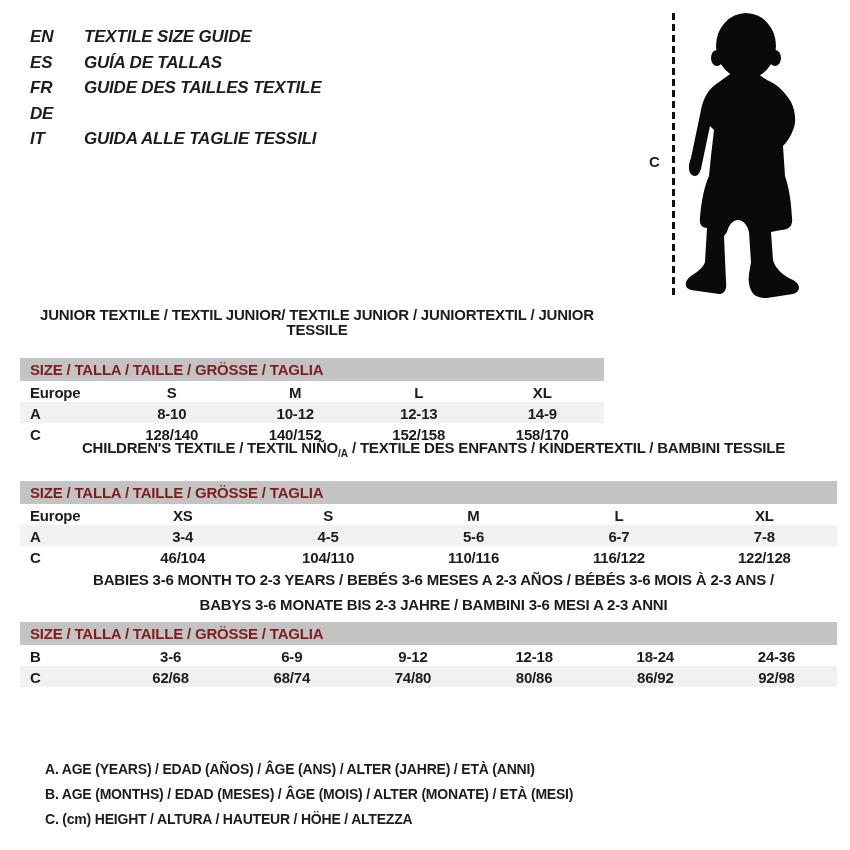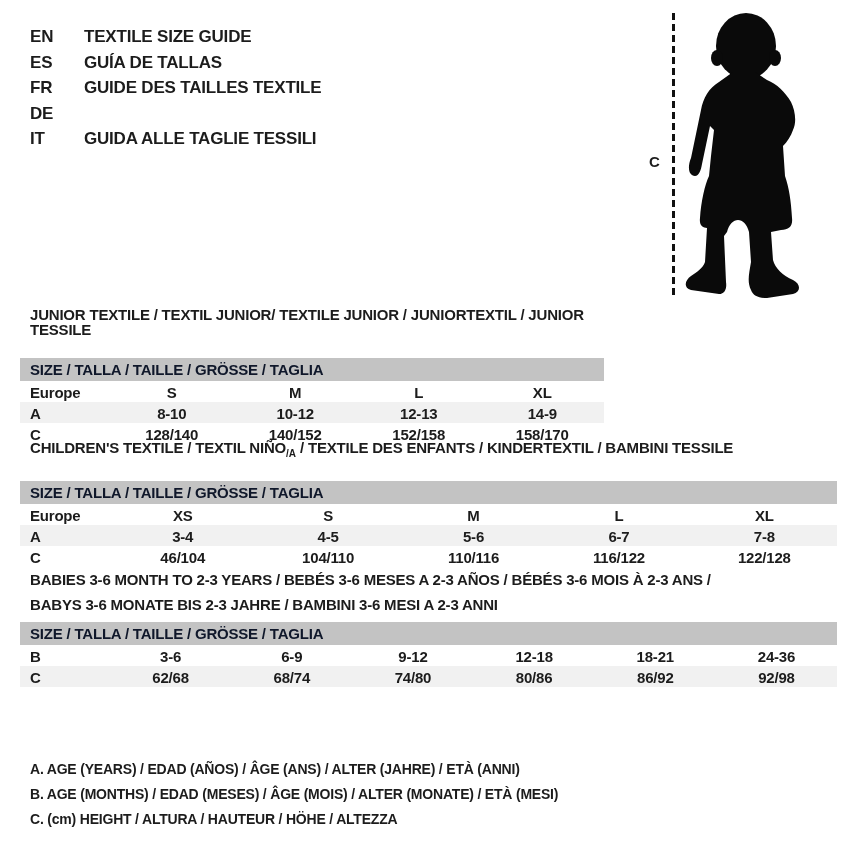--- a/index.html
+++ b/index.html
@@ -10,7 +10,7 @@
   }
   
   .langs{position:absolute;left:30px;top:24px;}
-  .lang-row{display:flex;line-height:25.5px;font-size:17px;}
+  .lang-row{display:flex;line-height:25.5px;font-size:17px;font-style:italic;}
   .lang-code{width:54px;}
   
   .figure{position:absolute;left:645px;top:6px;width:200px;height:300px;margin:0;}

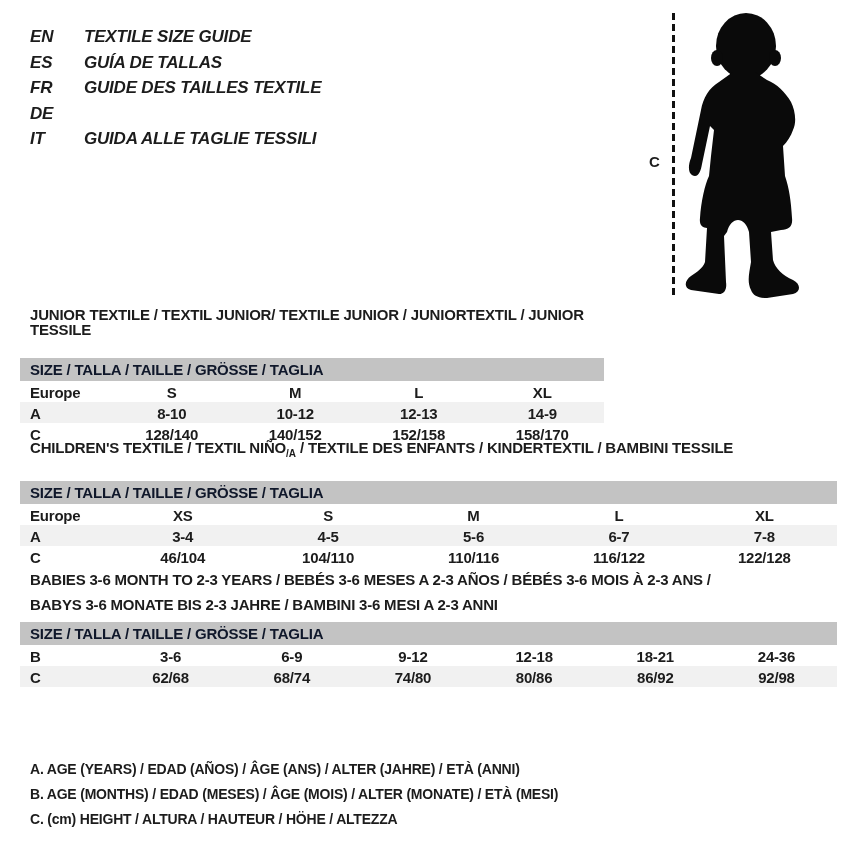--- a/index.html
+++ b/index.html
@@ -20,7 +20,7 @@
   .figure svg{position:absolute;left:38px;top:0;}
   
   .size-section{position:absolute;left:20px;}
-  .sec-heading{margin:0 0 0 10px;font-size:15px;line-height:15px;}
+  .sec-heading{margin:0 0 0 10px;font-size:15px;line-height:15px;text-align:center;}
   #sec-junior{top:307px;width:584px;}
   #sec-junior .size-bar{margin-top:21px;}
   #sec-children{top:440px;width:817px;}

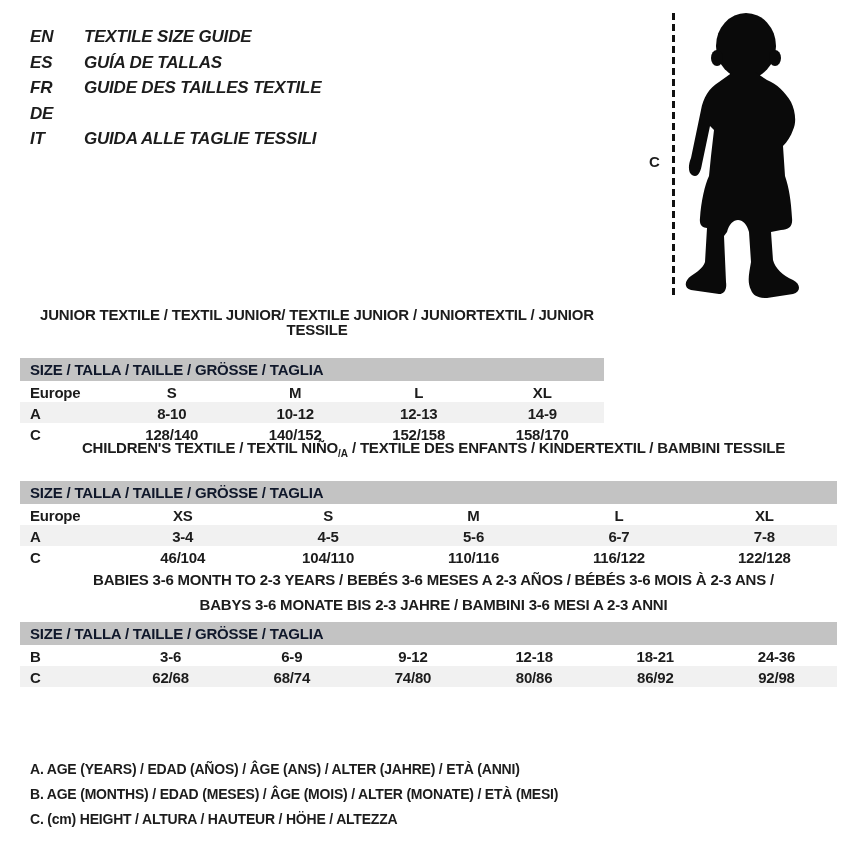--- a/index.html
+++ b/index.html
@@ -29,7 +29,7 @@
   #sec-babies .sec-heading{line-height:25px;}
   #sec-babies .size-bar{margin-top:5px;}
   .size-bar{height:23px;line-height:23px;padding-left:10px;background:var(--bar-bg,#c3c3c3);
-    font-size:15px;color:#0f172a;}
+    font-size:15px;color:#7f1d1d;}
   .trow{display:flex;height:21px;line-height:23px;font-size:15px;}
   .trow.shaded{background:var(--stripe-bg,#f1f1f1);}
   .rlabel{width:80px;padding-left:10px;}

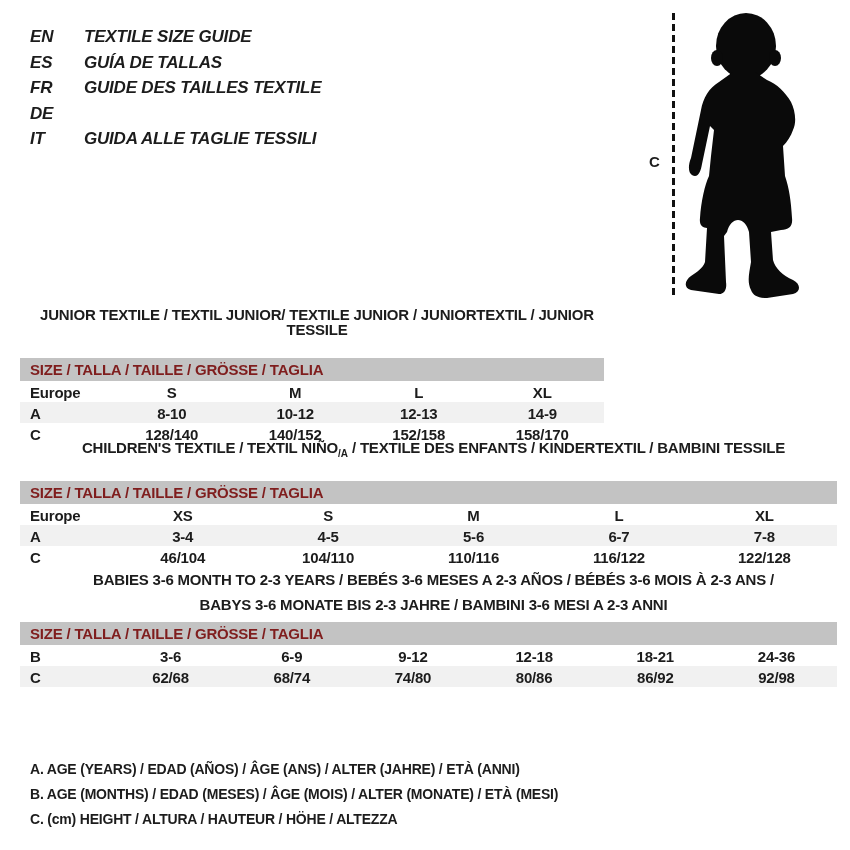--- a/index.html
+++ b/index.html
@@ -159,7 +159,7 @@
           <span class="cell">6-9</span>
           <span class="cell">9-12</span>
           <span class="cell">12-18</span>
-          <span class="cell">18-21</span>
+          <span class="cell">18-24</span>
           <span class="cell">24-36</span>
         </div>
         <div class="trow shaded">

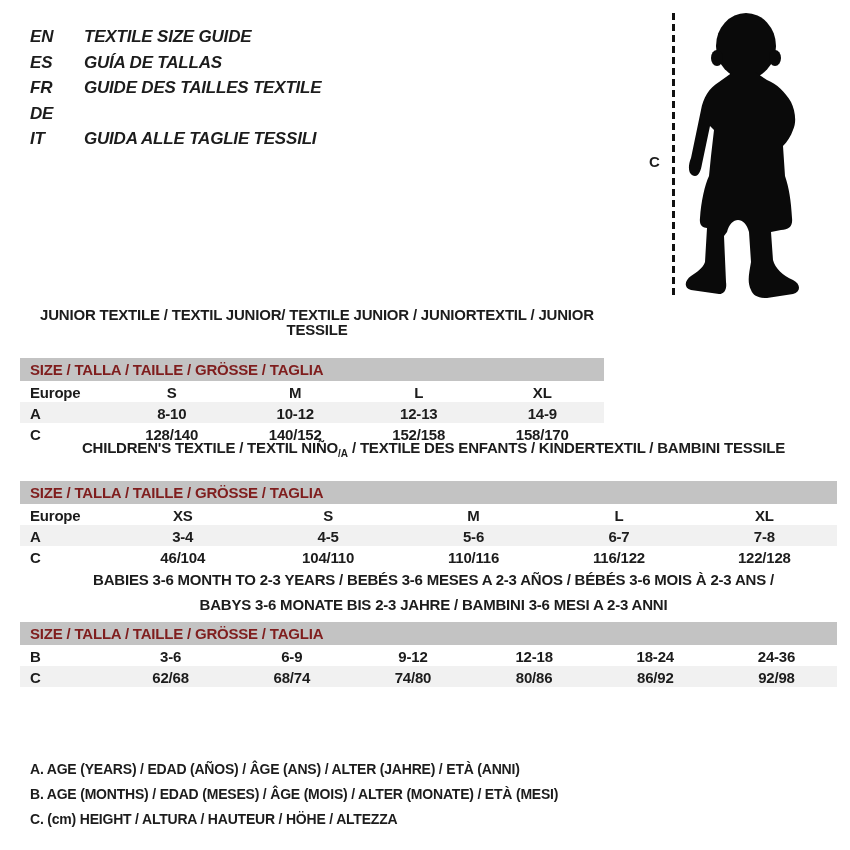--- a/index.html
+++ b/index.html
@@ -36,7 +36,7 @@
   .cell{flex:1;text-align:center;}
   sub{font-size:10px;letter-spacing:0;}
   
-  .notes{position:absolute;left:30px;top:757px;}
+  .notes{position:absolute;left:45px;top:757px;}
   .notes .note-line{line-height:25px;font-size:14px;}
 </style>
 </head>

